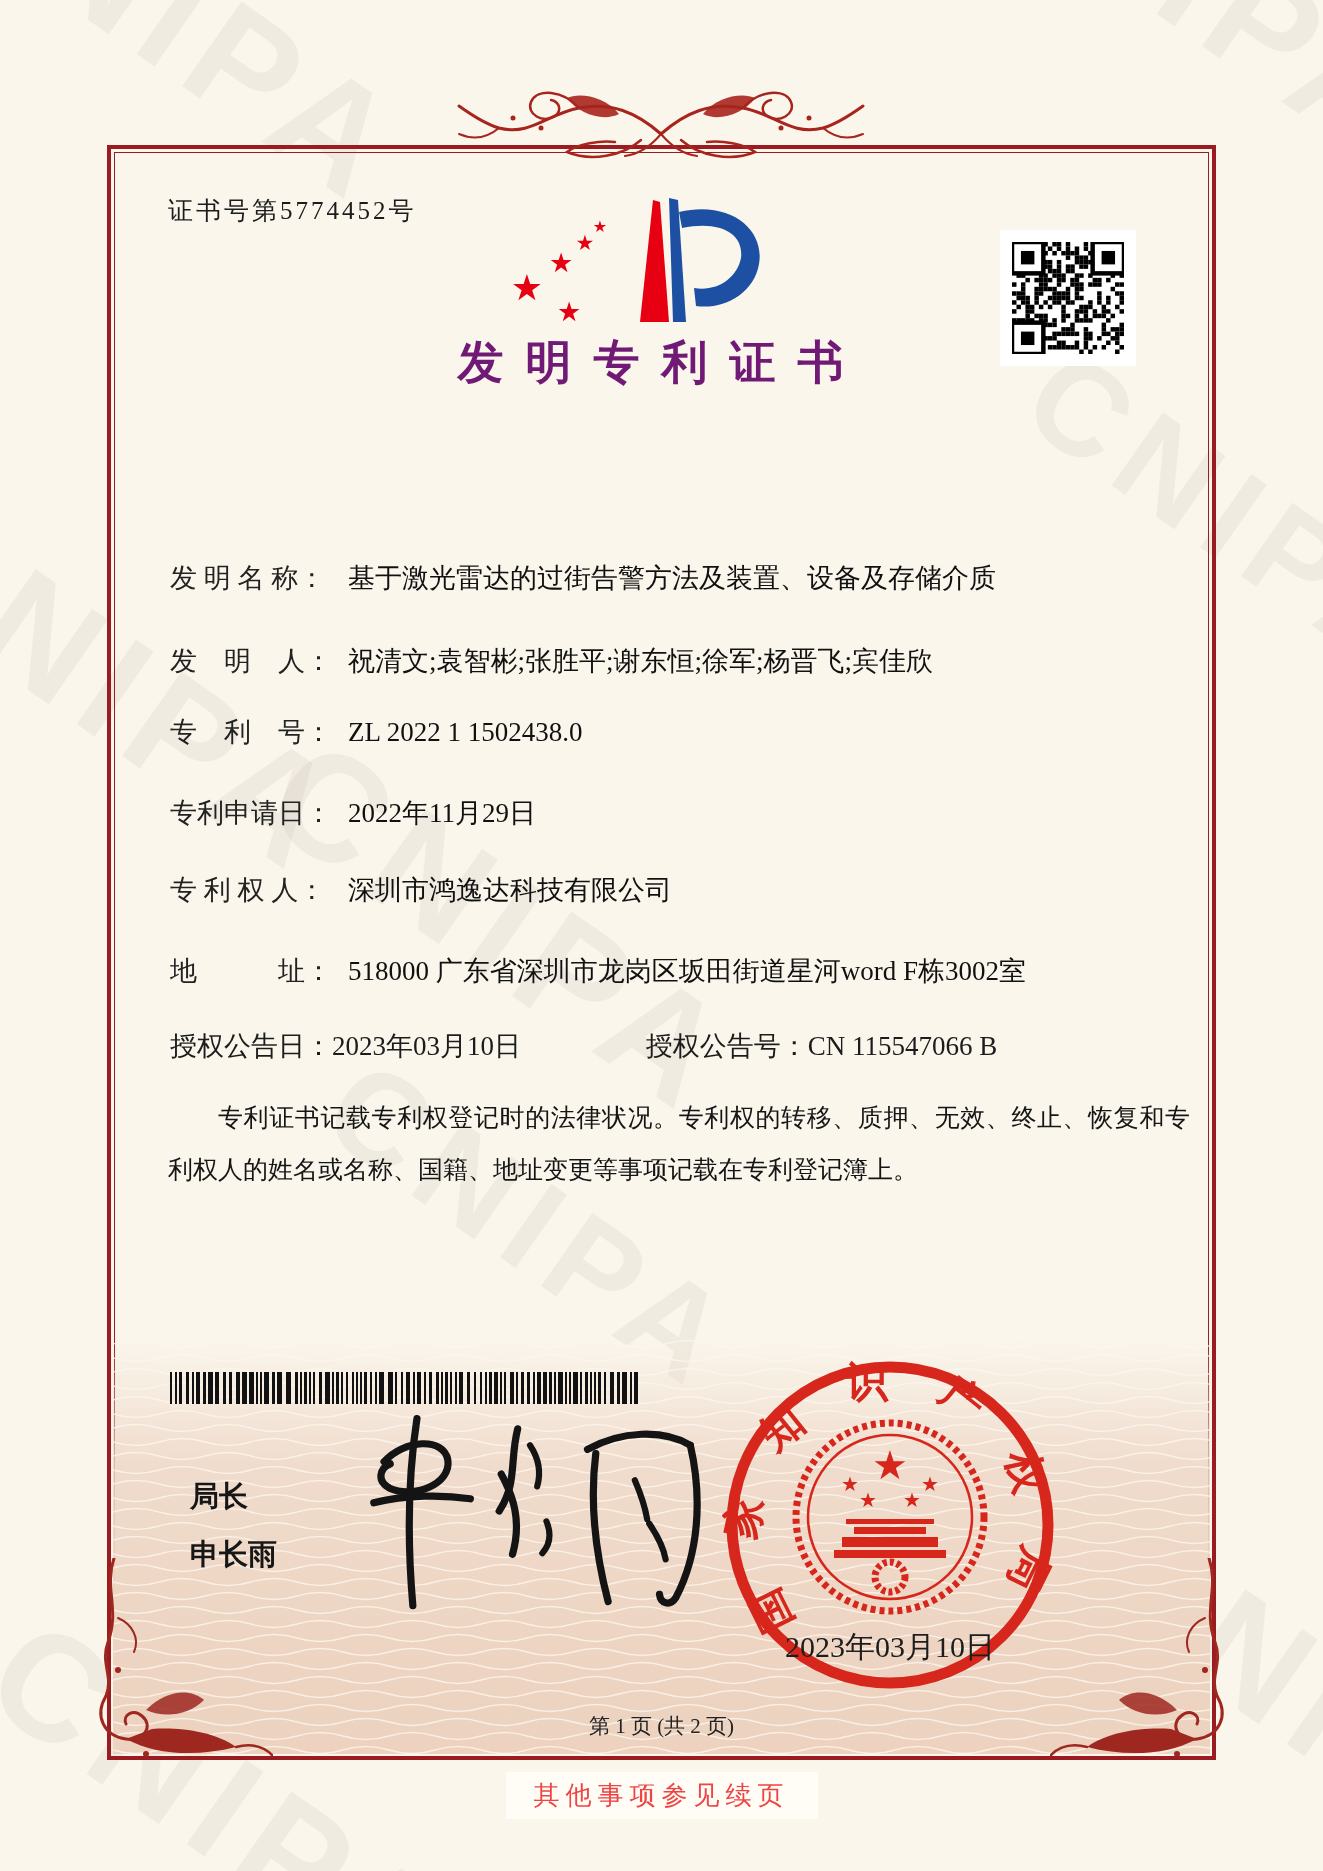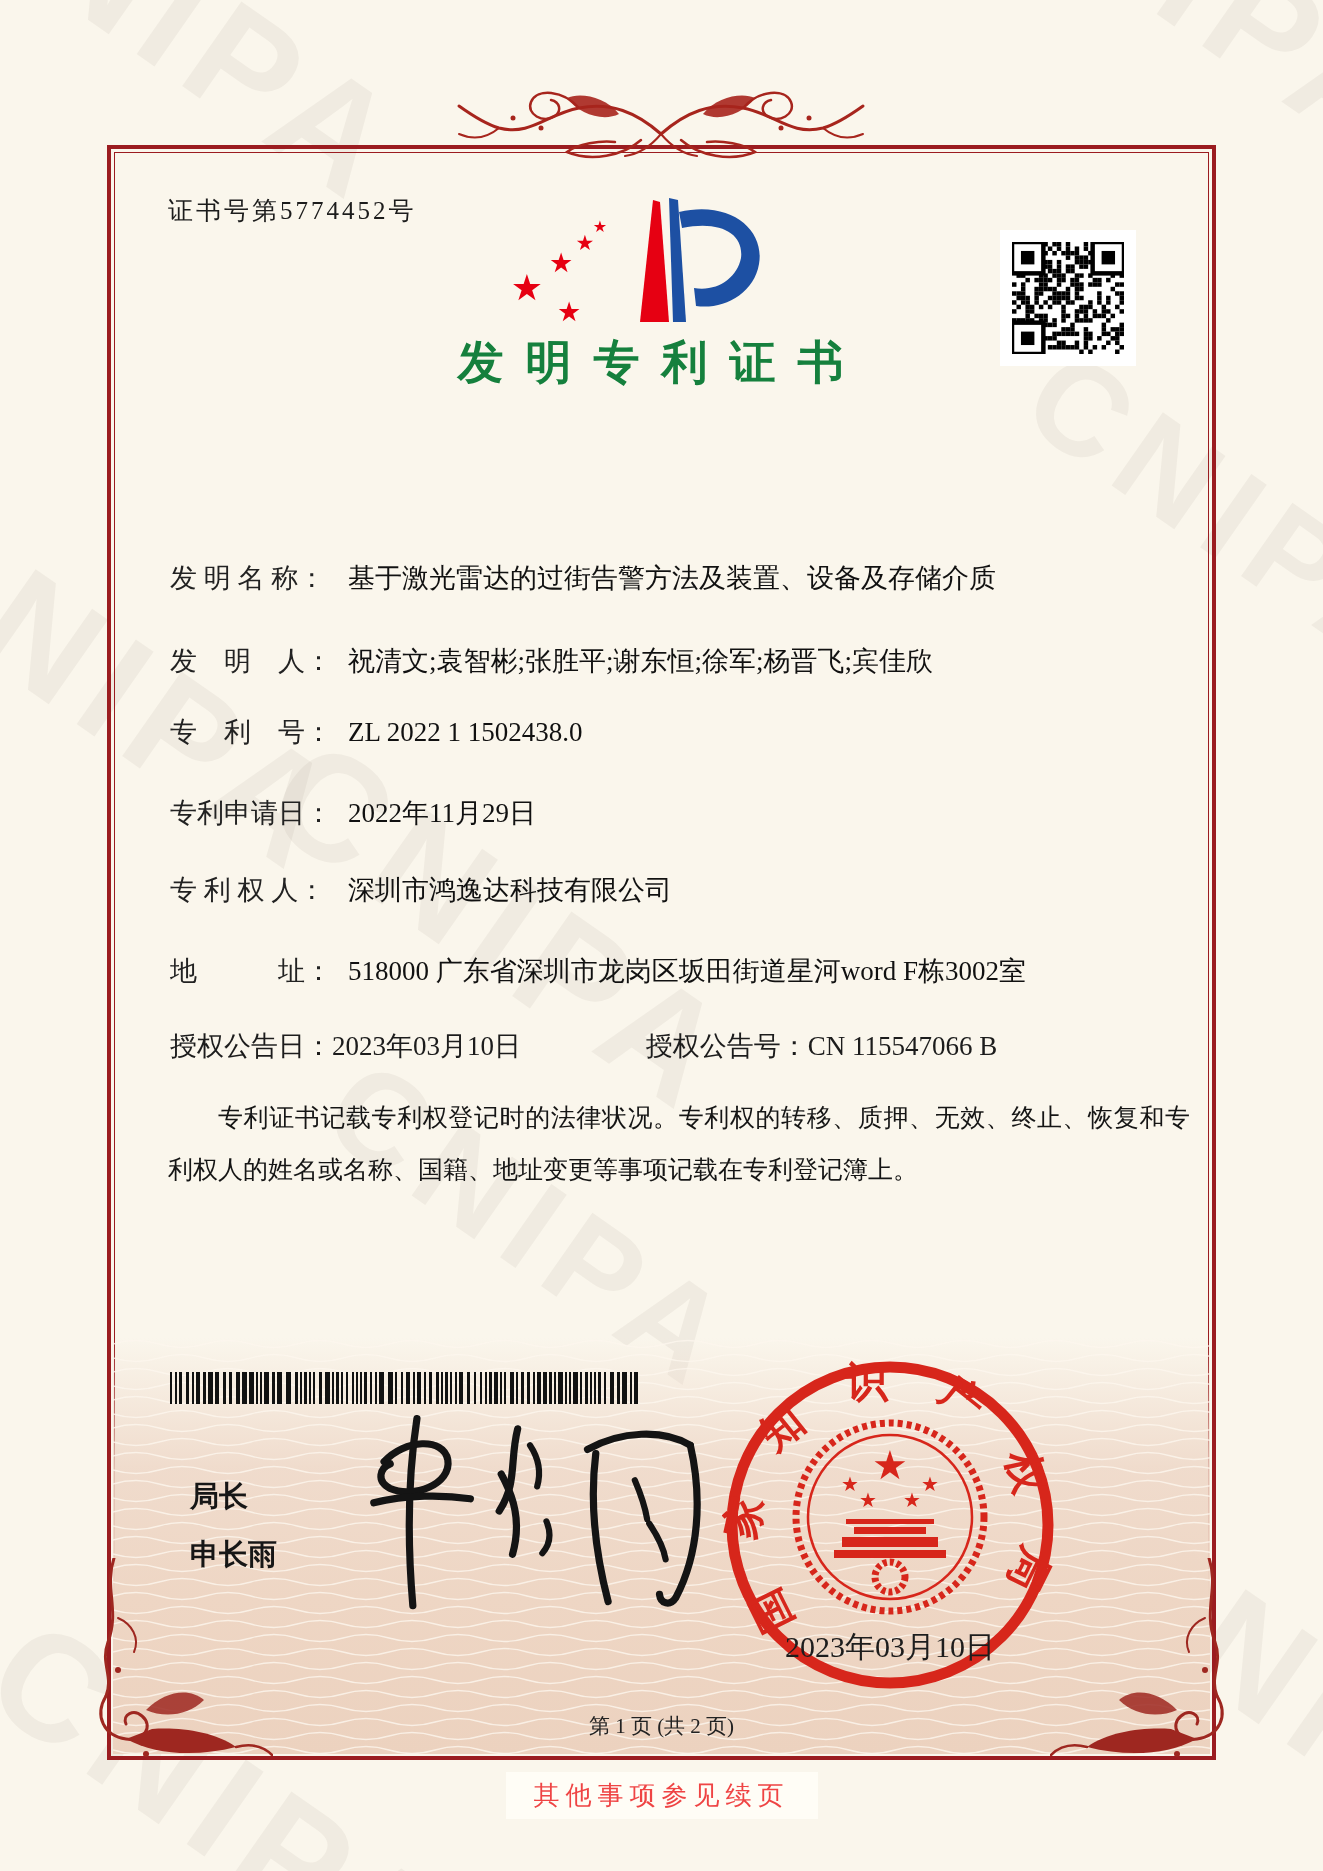--- a/index.html
+++ b/index.html
@@ -50,7 +50,7 @@
   .qr svg{position:absolute;left:12px;top:12px;}
   .title{
     position:absolute;left:0;width:100%;top:332px;text-align:center;z-index:4;
-    font-size:46px;font-weight:bold;letter-spacing:22px;color:#15803d;
+    font-size:46px;font-weight:bold;letter-spacing:22px;color:#701a75;
     font-family:"Liberation Serif",serif;
   }
 

